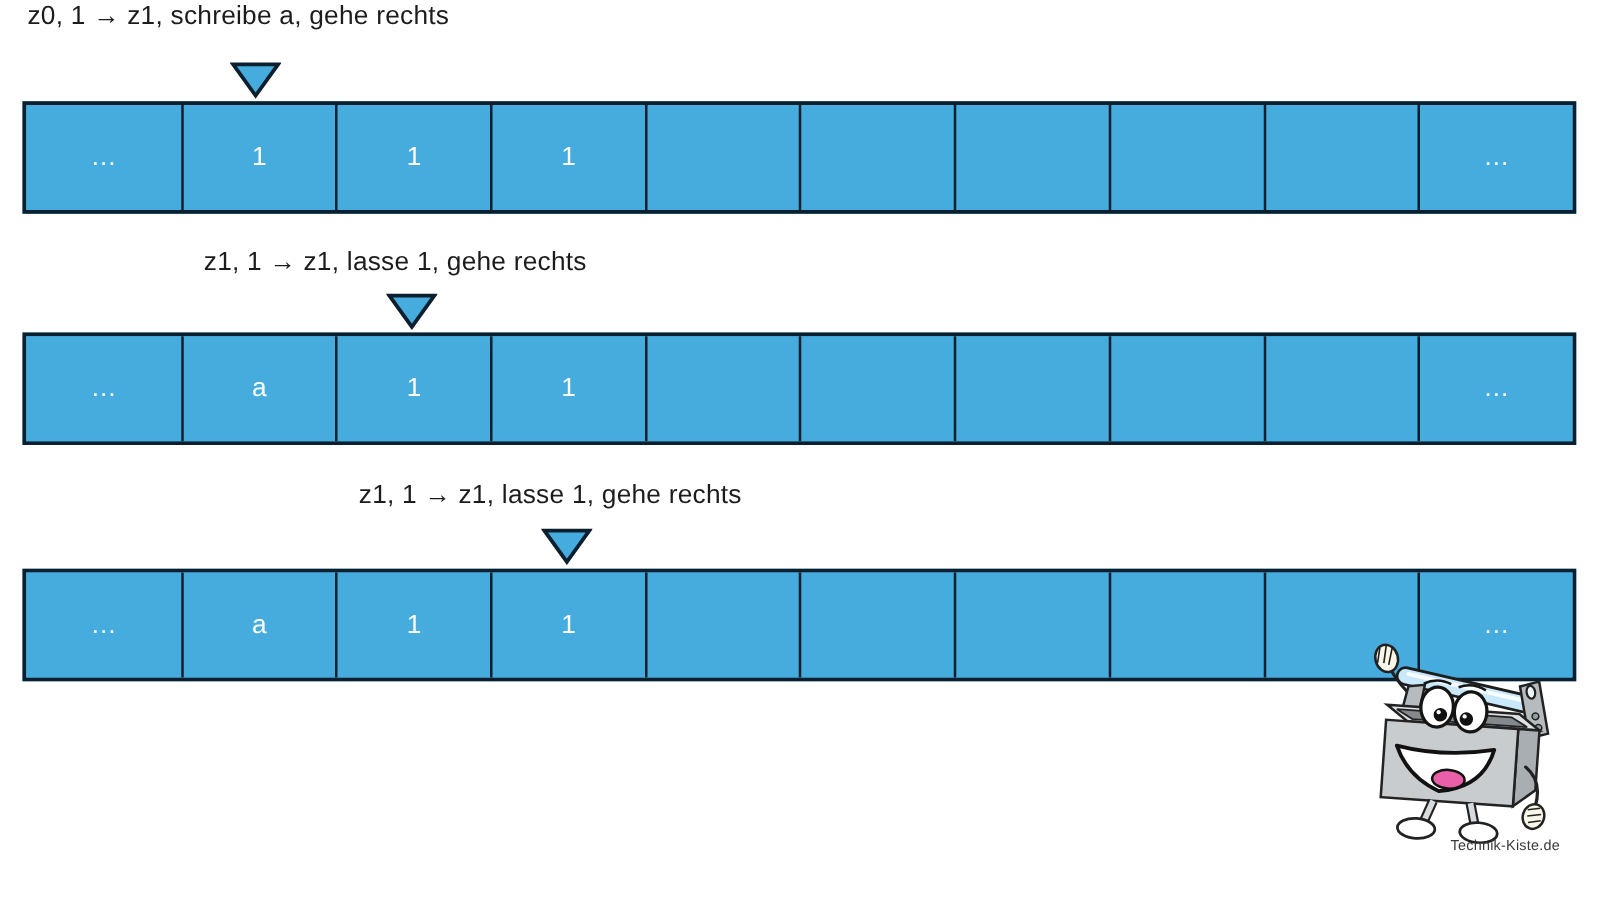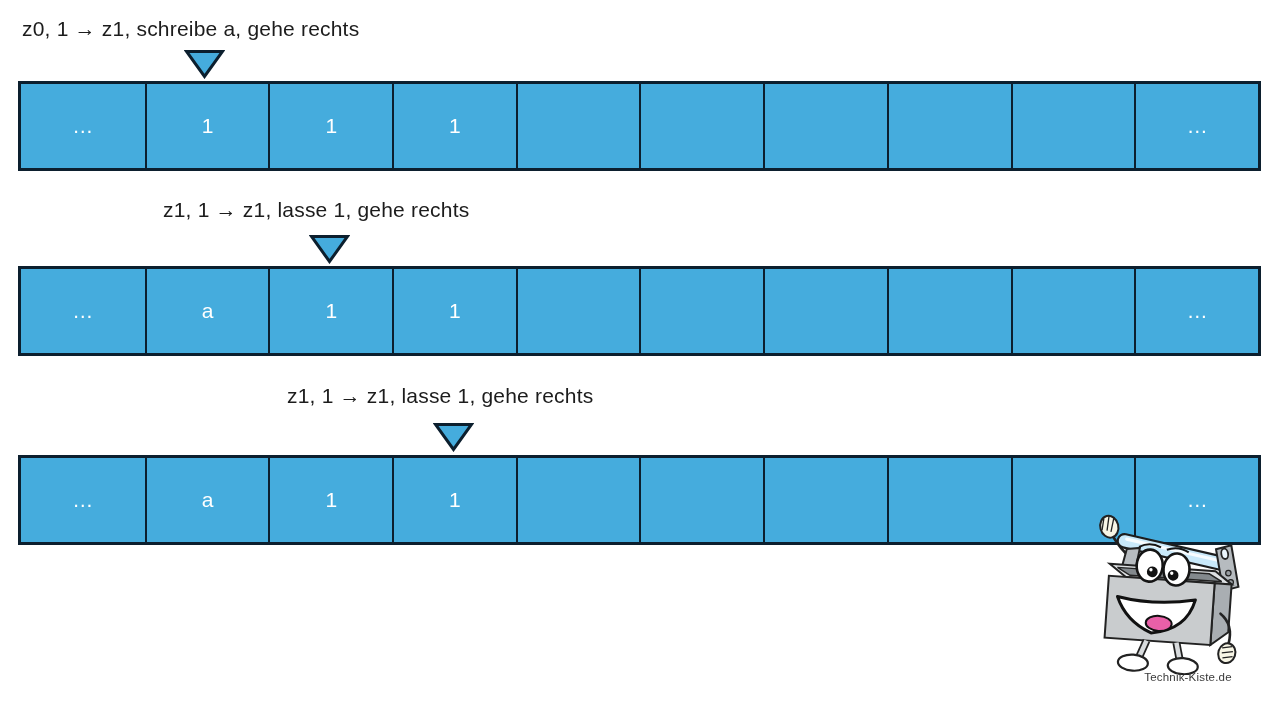--- a/index.html
+++ b/index.html
@@ -43,7 +43,7 @@
 <div class="slide">
 
   <section>
-    <div class="rule" style="left:22px;top:16px">z0, 1 → z1, schreibe a, gehe rechts</div>
+    <div class="rule" style="left:22px;top:0">z0, 1 → z1, schreibe a, gehe rechts</div>
     <svg class="head-marker" style="left:184px;top:49px" width="41" height="30" viewBox="0 0 41 30">
       <polygon points="2.5,2.5 38.5,2.5 20.5,27.5"></polygon>
     </svg>

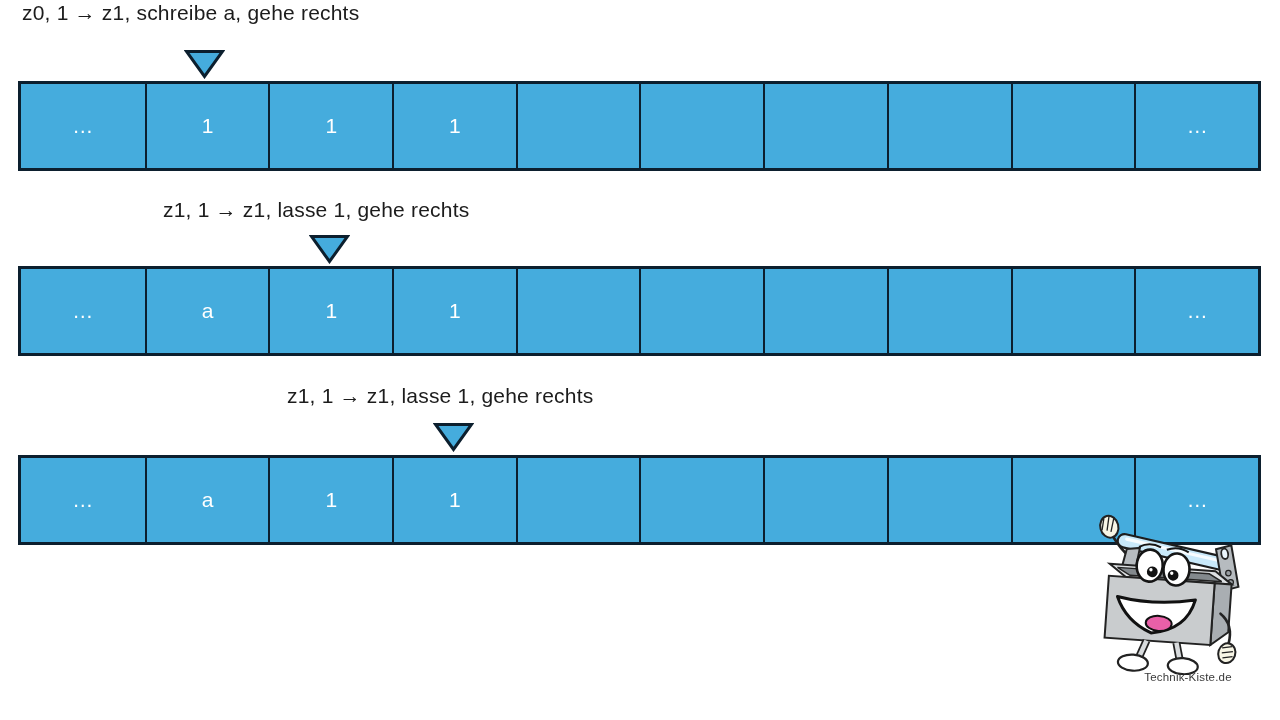--- a/index.html
+++ b/index.html
@@ -34,7 +34,7 @@
   .mascot .ln{fill:none;stroke:#222222;stroke-width:2.6;stroke-linecap:round;}
   .mascot-caption{
     position:absolute;left:1128px;top:671px;width:120px;
-    text-align:center;font-size:11.5px;color:#3a3a3a;letter-spacing:0.2px;
+    text-align:right;font-size:11.5px;color:#3a3a3a;letter-spacing:0.2px;
   }
 </style>
 </head>

